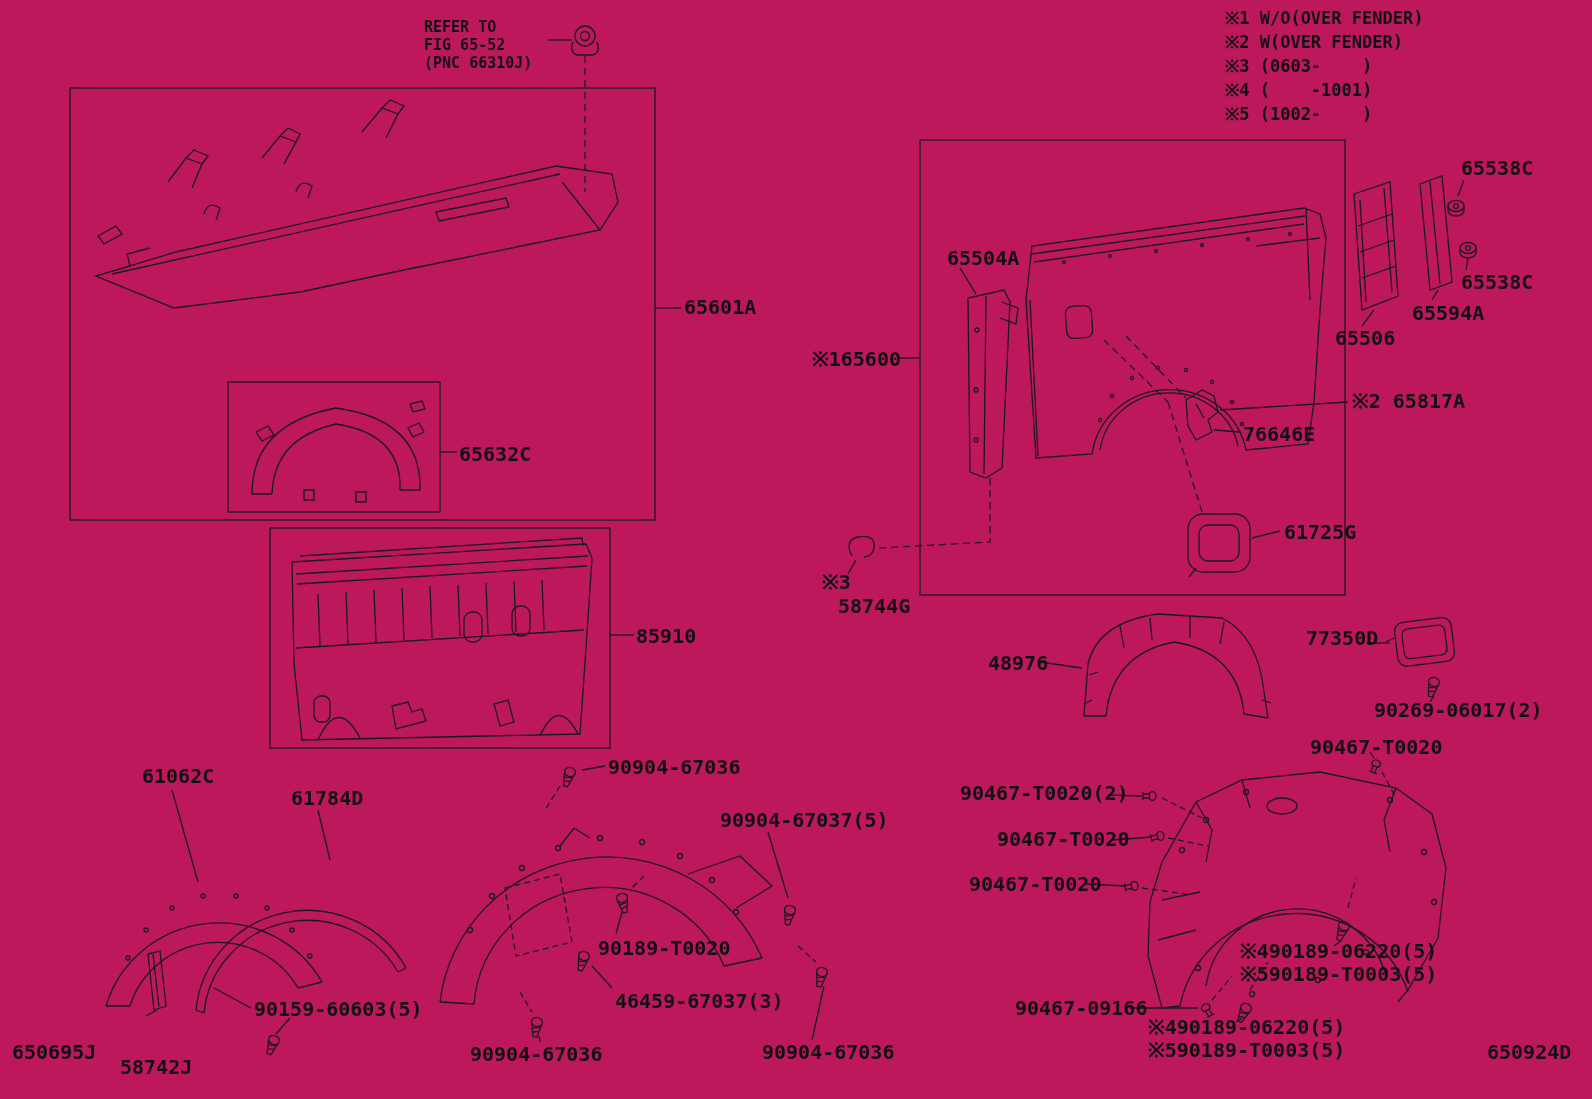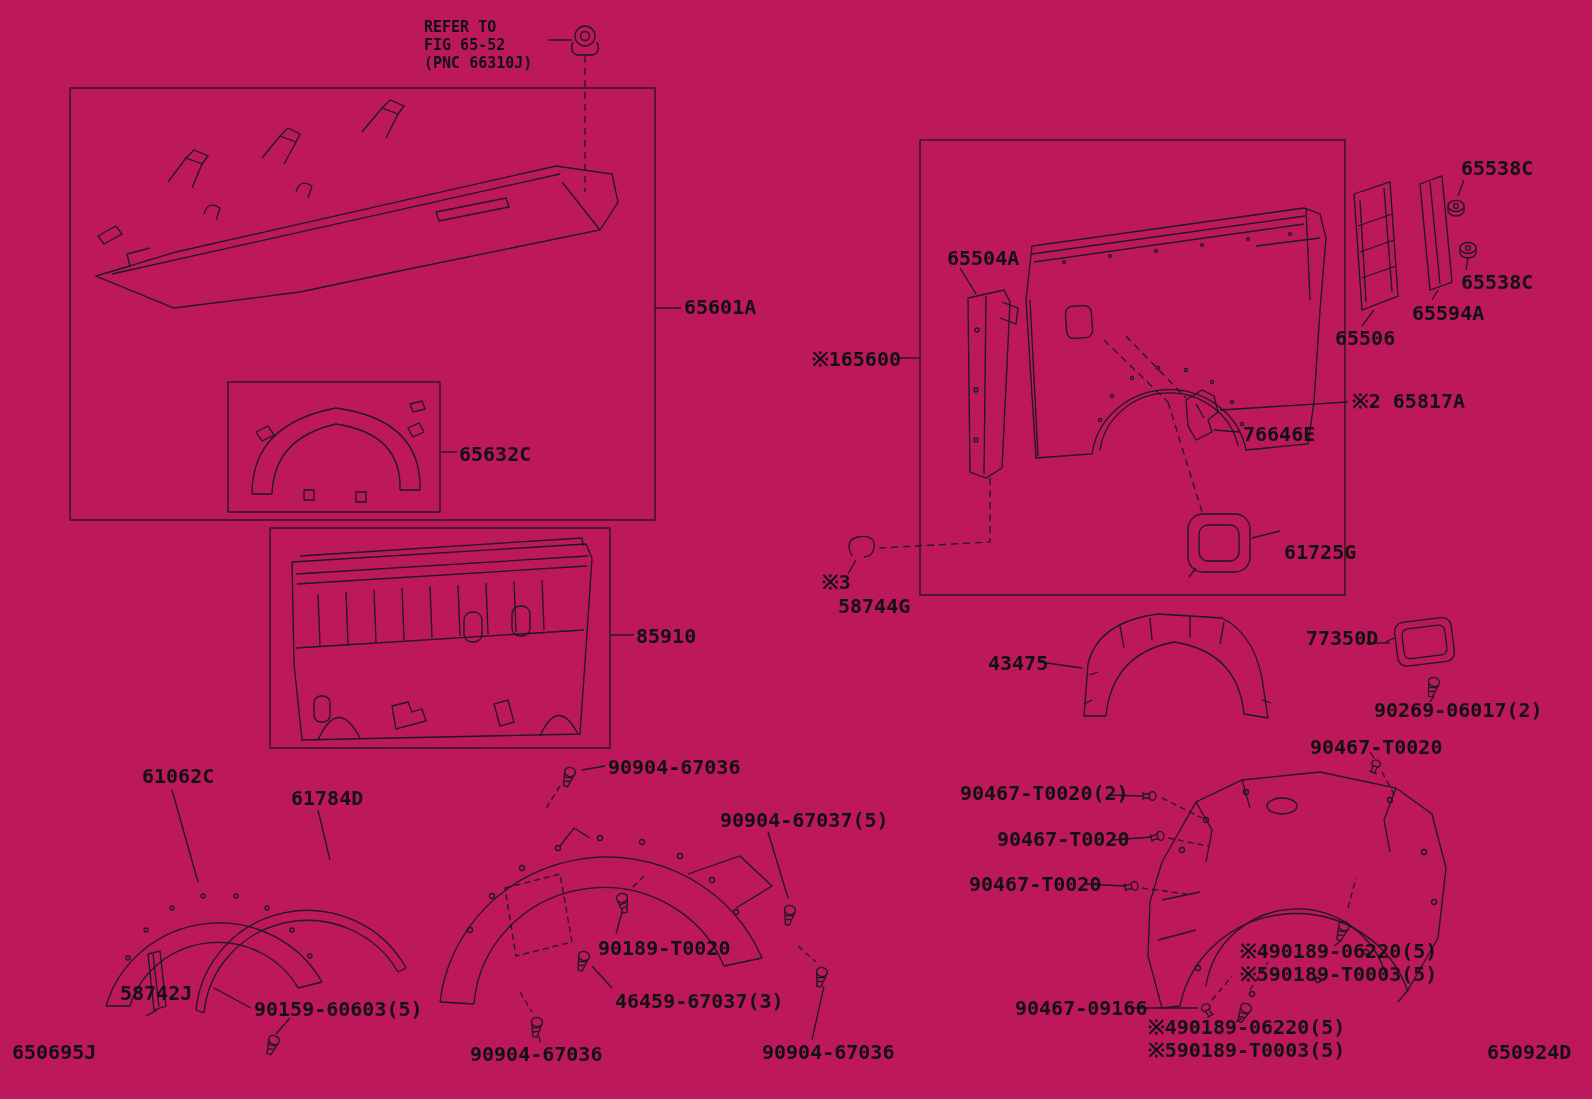--- a/index.html
+++ b/index.html
@@ -327,6 +327,13 @@
 FIG 65-52
 (PNC 66310J)</div>
 
+<div class="note-block" style="left:1225px;top:6px">
+  <div>※1 W/O(OVER FENDER)</div>
+  <div>※2 W(OVER FENDER)</div>
+  <div>※3 (0603-    )</div>
+  <div>※4 (    -1001)</div>
+  <div>※5 (1002-    )</div>
+</div>
 
 <div class="lbl" style="left:684px;top:297px">65601A</div>
 <div class="lbl" style="left:459px;top:444px">65632C</div>

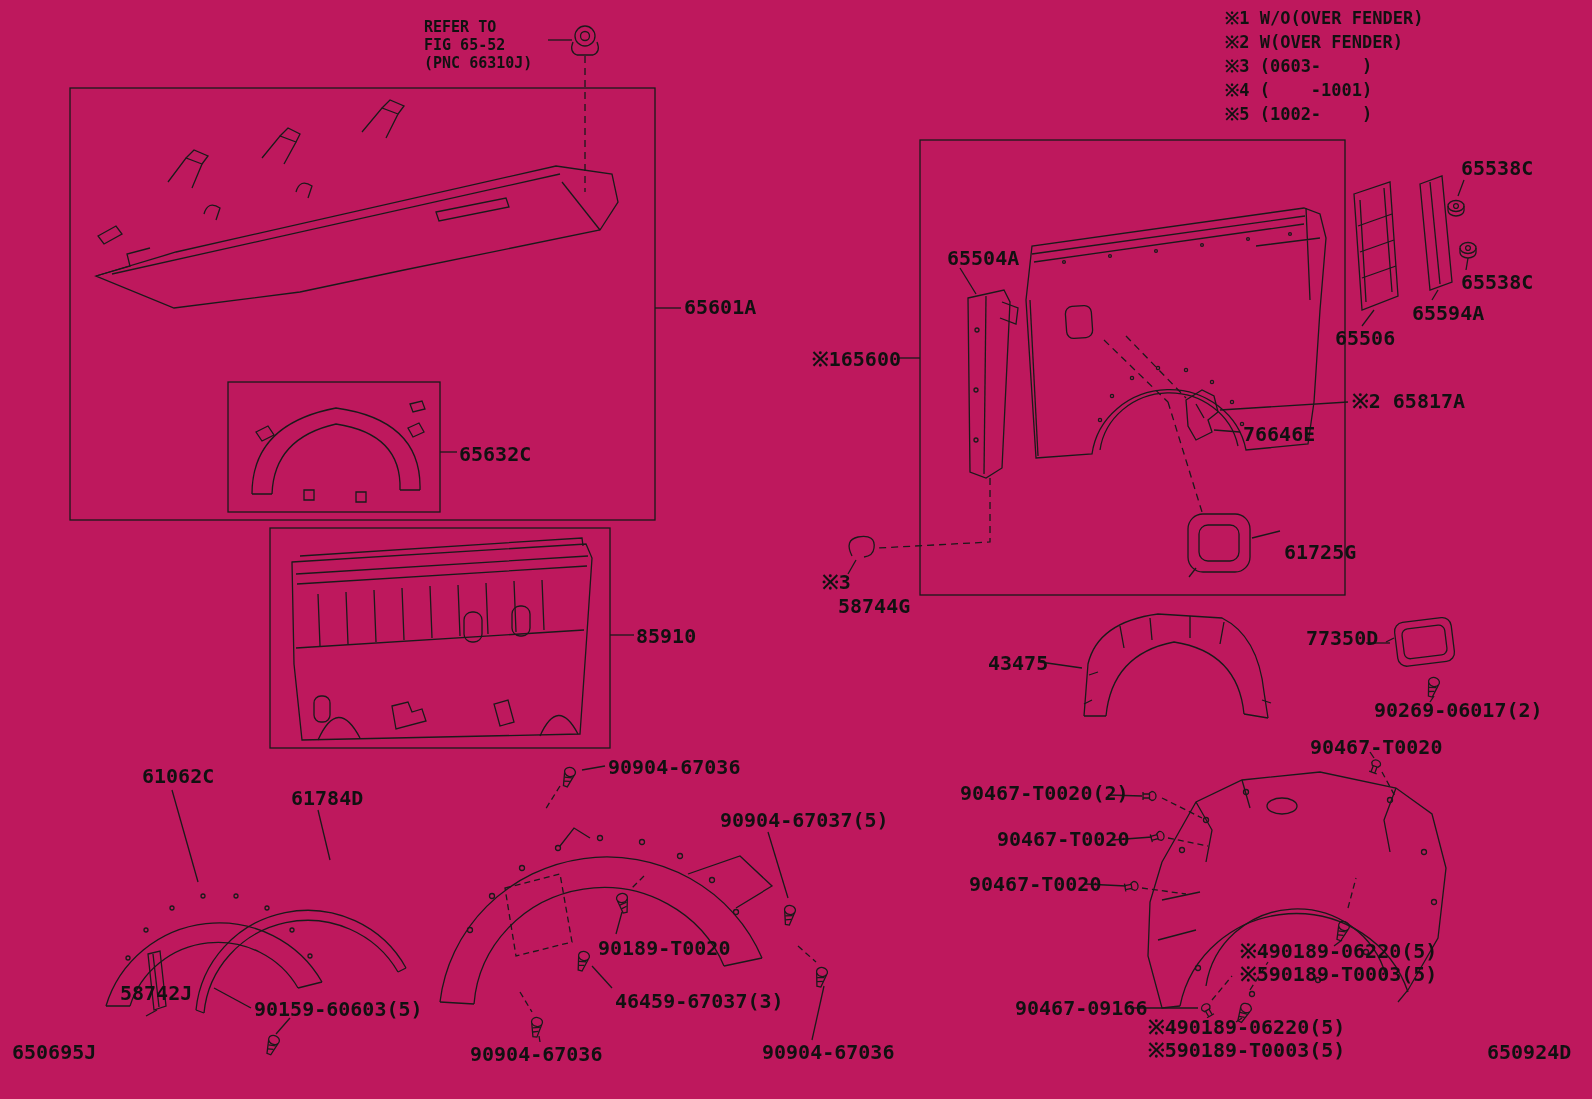--- a/index.html
+++ b/index.html
@@ -357,7 +357,7 @@
 <div class="lbl" style="left:1335px;top:328px">65506</div>
 <div class="lbl" style="left:1352px;top:391px">※2 65817A</div>
 <div class="lbl" style="left:1243px;top:424px">76646E</div>
-<div class="lbl" style="left:1284px;top:542px">61725G</div>
+<div class="lbl" style="left:1284px;top:522px">61725G</div>
 <div class="lbl" style="left:822px;top:572px">※3</div>
 <div class="lbl" style="left:838px;top:596px">58744G</div>
 <div class="lbl" style="left:988px;top:653px">43475</div>

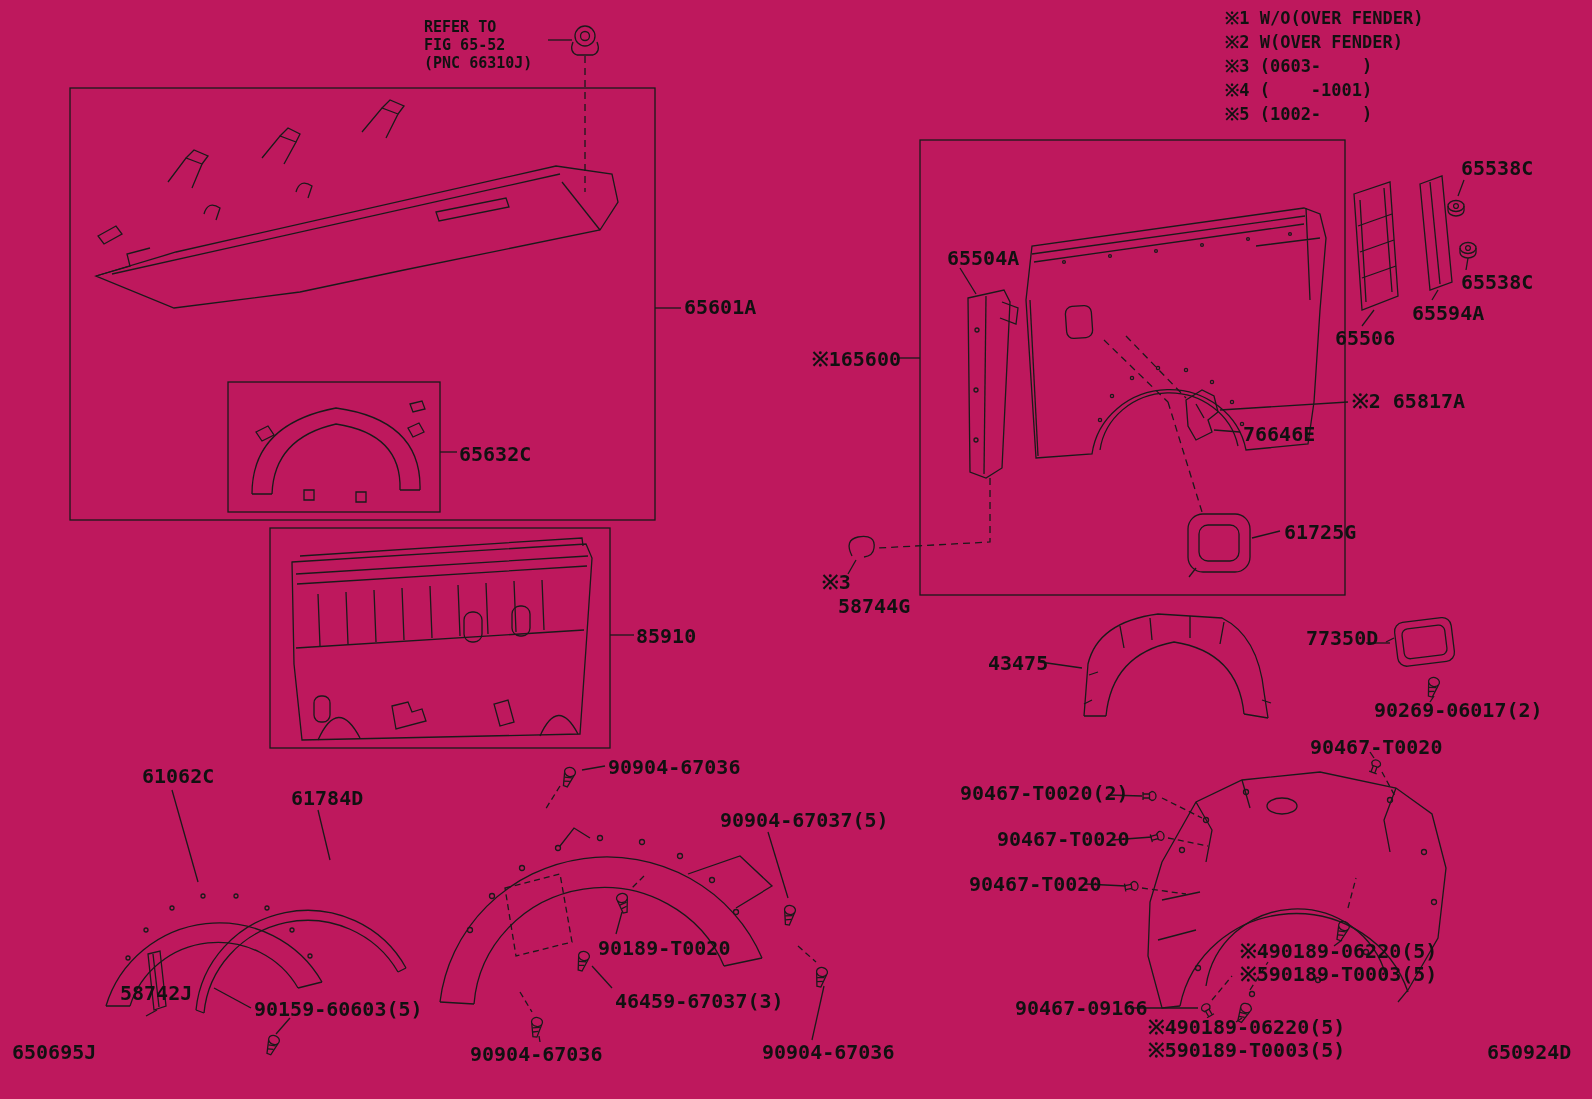--- a/index.html
+++ b/index.html
@@ -360,7 +360,7 @@
 <div class="lbl" style="left:1284px;top:522px">61725G</div>
 <div class="lbl" style="left:822px;top:572px">※3</div>
 <div class="lbl" style="left:838px;top:596px">58744G</div>
-<div class="lbl" style="left:988px;top:653px">43475</div>
+<div class="lbl" style="left:988px;top:653px">48976</div>
 <div class="lbl" style="left:1306px;top:628px">77350D</div>
 <div class="lbl" style="left:1374px;top:700px">90269-06017(2)</div>
 <div class="lbl" style="left:1310px;top:737px">90467-T0020</div>

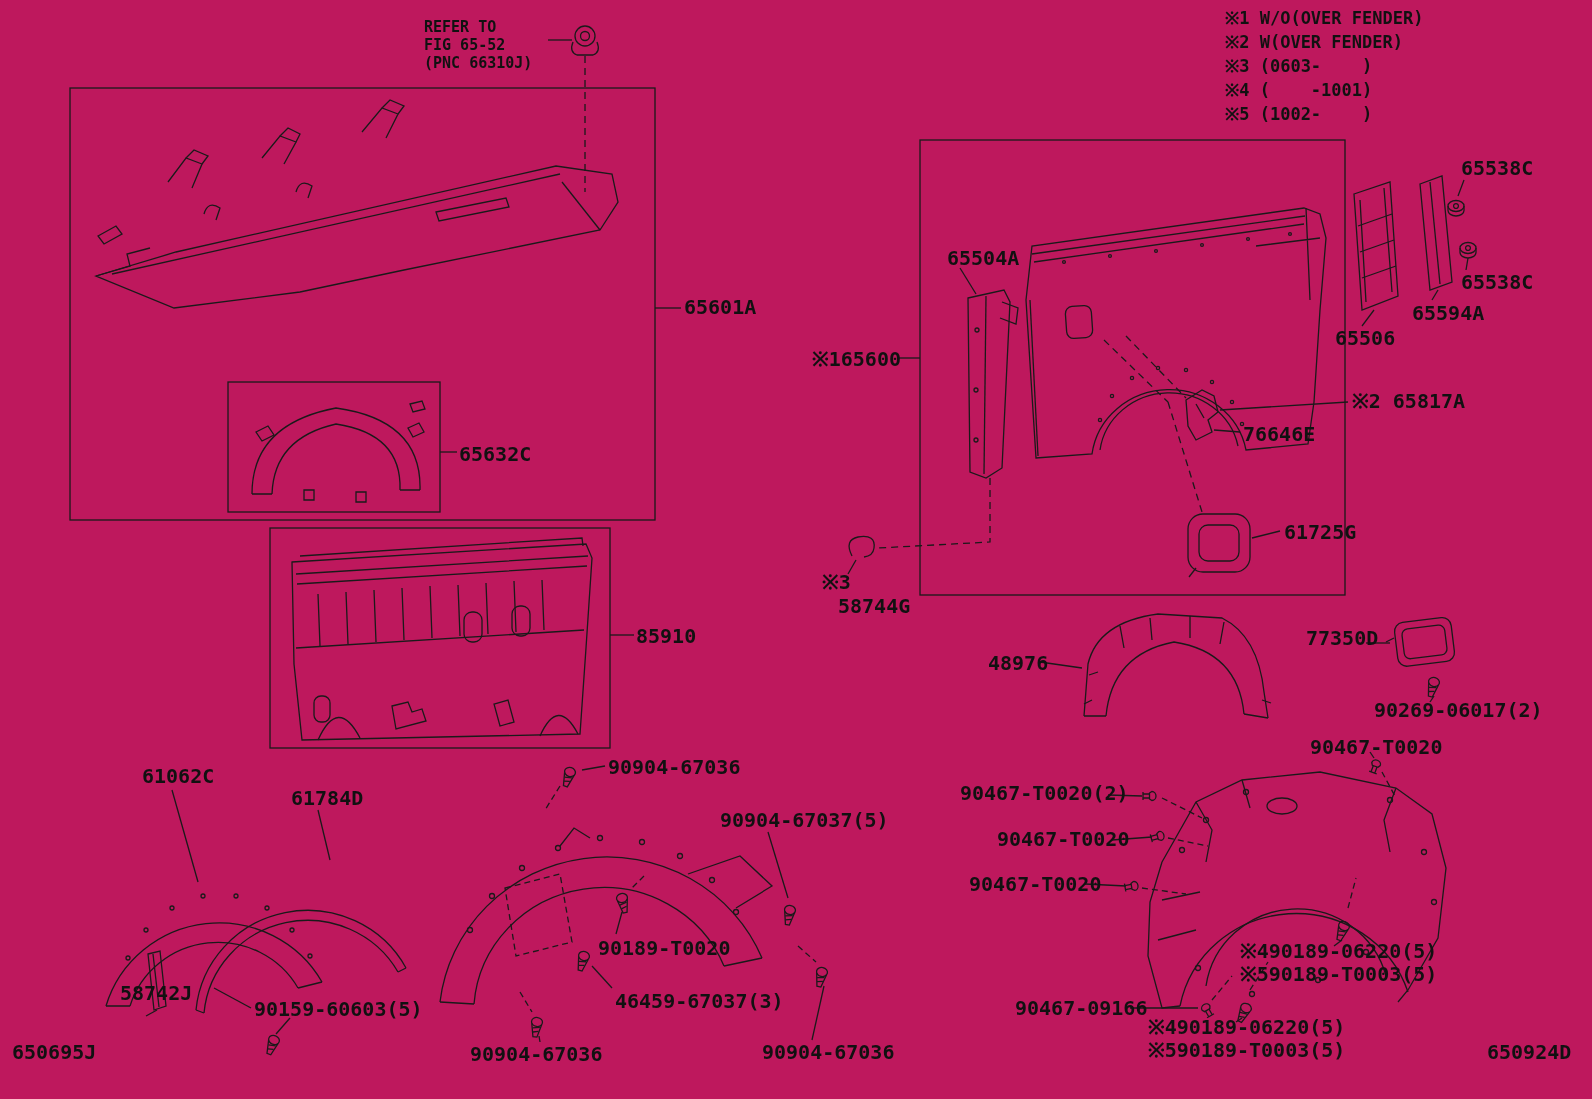--- a/index.html
+++ b/index.html
@@ -340,7 +340,7 @@
 <div class="lbl" style="left:636px;top:626px">85910</div>
 <div class="lbl" style="left:142px;top:766px">61062C</div>
 <div class="lbl" style="left:291px;top:788px">61784D</div>
-<div class="lbl" style="left:120px;top:983px">58742J</div>
+<div class="lbl" style="left:120px;top:1057px">58742J</div>
 <div class="lbl" style="left:254px;top:999px">90159-60603(5)</div>
 <div class="lbl" style="left:608px;top:757px">90904-67036</div>
 <div class="lbl" style="left:720px;top:810px">90904-67037(5)</div>

